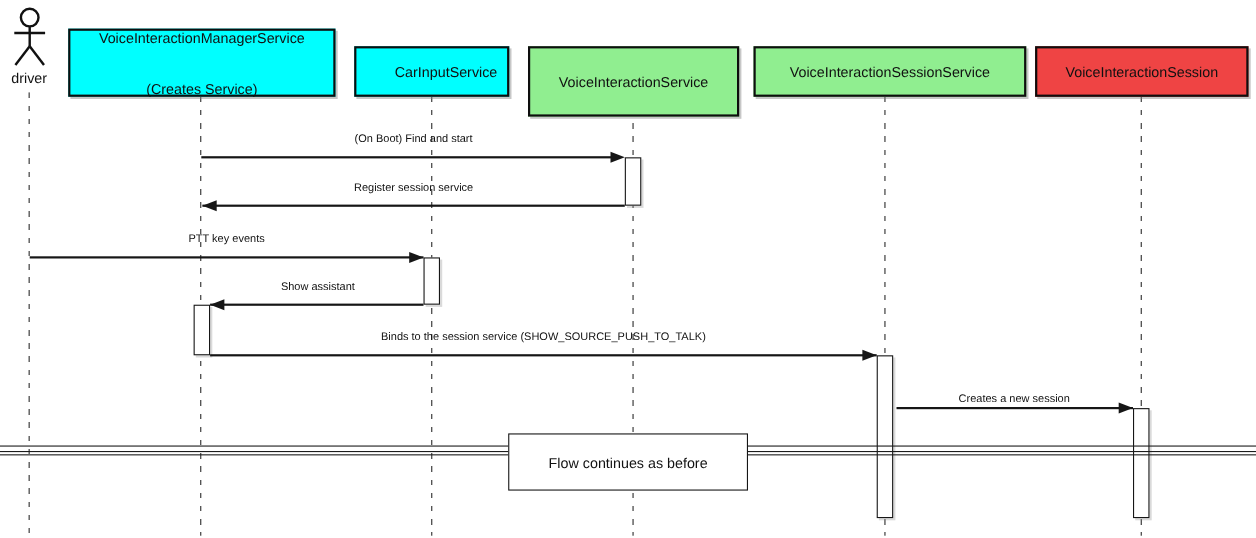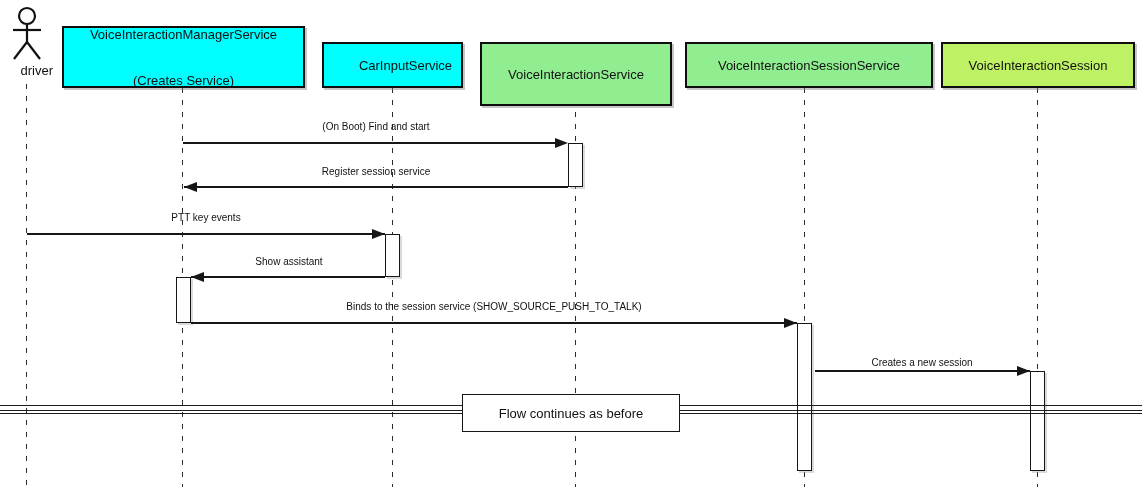--- a/index.html
+++ b/index.html
@@ -42,7 +42,7 @@
     position:absolute;background:#ffffff;border:1.5px solid #161616;box-sizing:border-box;
     display:flex;align-items:center;justify-content:center;font-size:13px;z-index:7;
   }
-  .actor-label{position:absolute;font-size:13px;text-align:right;z-index:5;}
+  .actor-label{position:absolute;font-size:13px;text-align:center;z-index:5;}
   .actor-svg{position:absolute;z-index:5;}
 </style>
 </head>

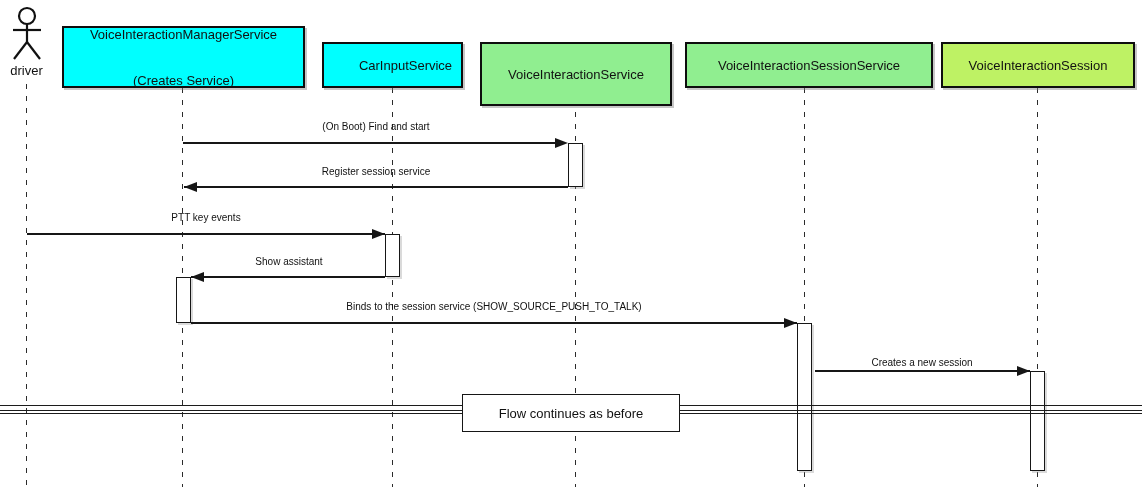--- a/index.html
+++ b/index.html
@@ -79,7 +79,7 @@
   <div class="pbox" style="left: 685px; top: 42px; width: 248px; height: 46px; background: rgb(144, 238, 144);">
     <span>VoiceInteractionSessionService</span>
   </div>
-  <div class="pbox" style="left: 941px; top: 42px; width: 194px; height: 46px; background: #bef264;">
+  <div class="pbox" style="left: 941px; top: 42px; width: 194px; height: 46px; background: #ef4444;">
     <span>VoiceInteractionSession</span>
   </div>
 

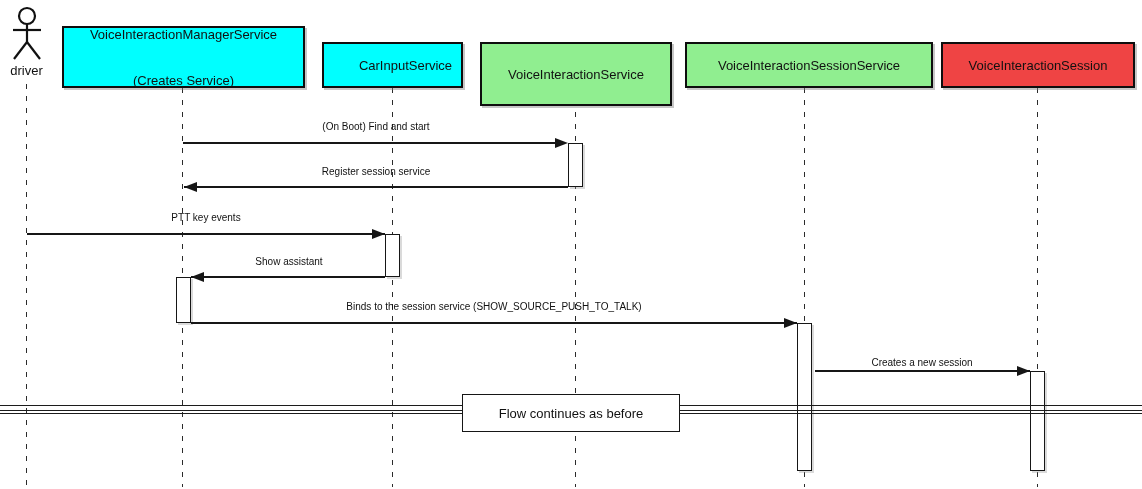--- a/index.html
+++ b/index.html
@@ -116,7 +116,7 @@
   <div class="divider-line" style="top:405px"></div>
   <div class="divider-line" style="top:410px"></div>
   <div class="divider-line" style="top:413px"></div>
-  <div class="divider-box" style="left:462px;top:394px;width:218px;height:38px">
+  <div class="divider-box" style="left:462px;top:394px;width:218px;height:52px">
     <span>Flow continues as before</span>
   </div>
 

